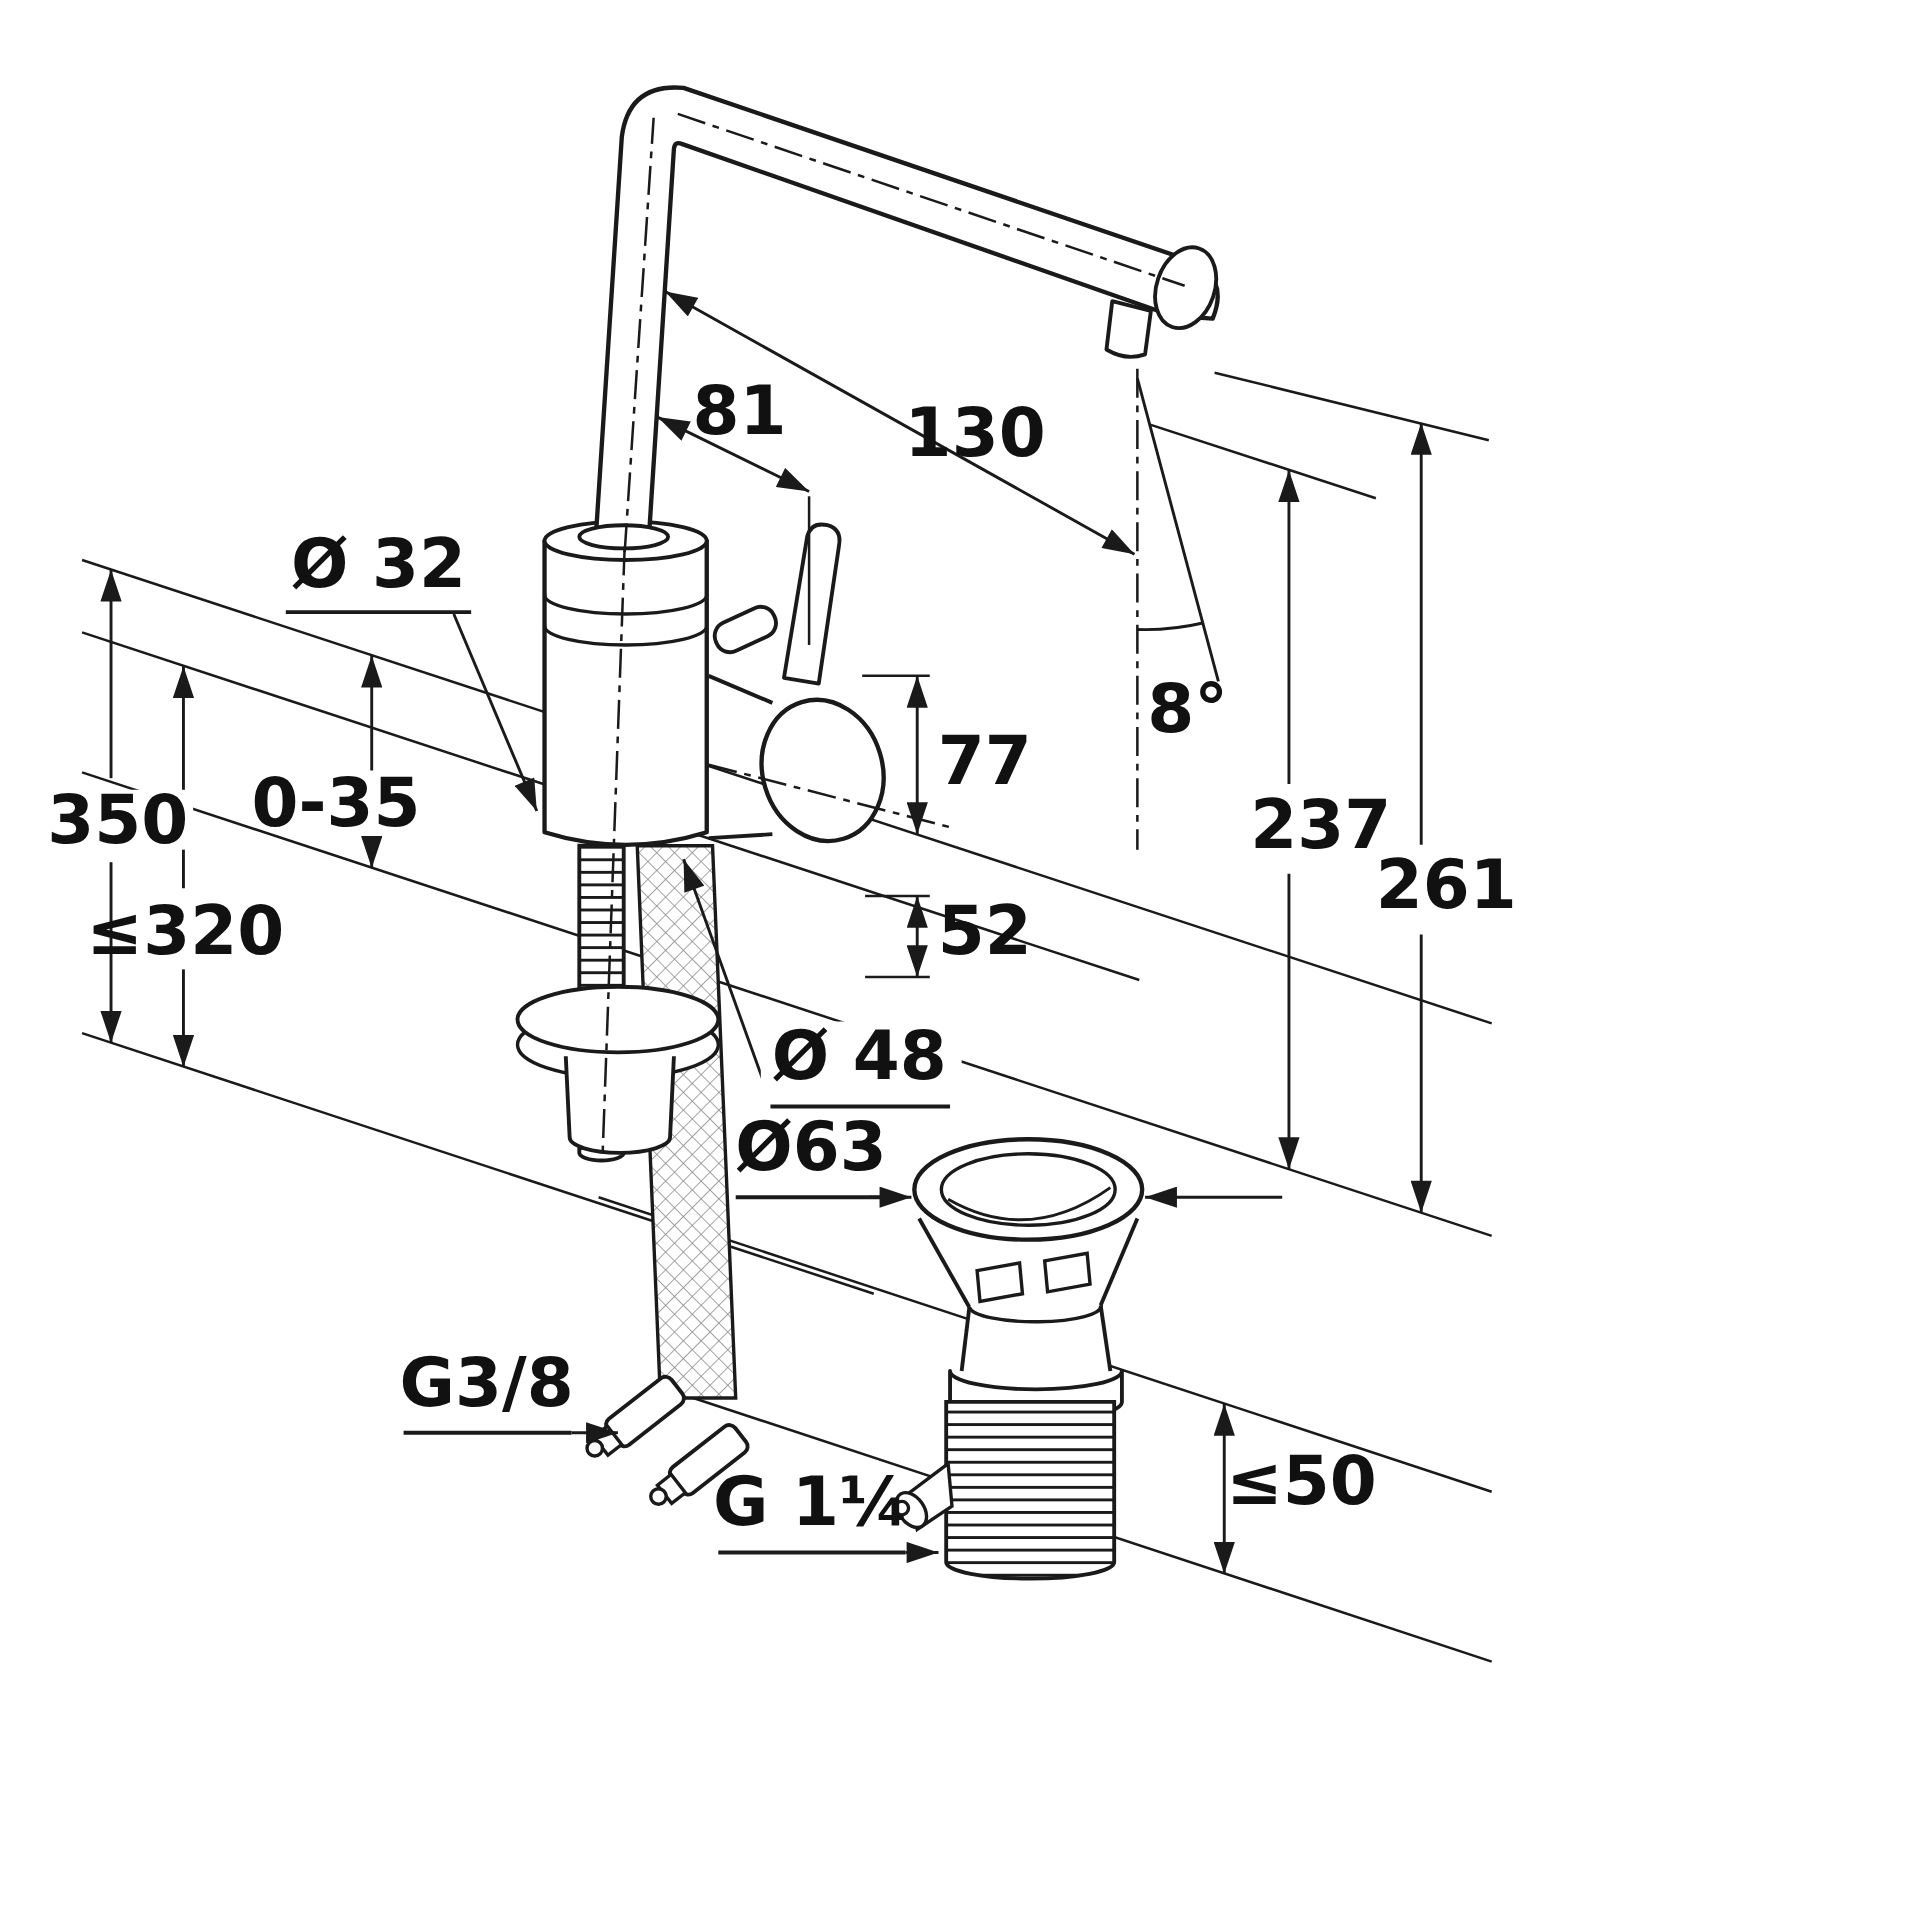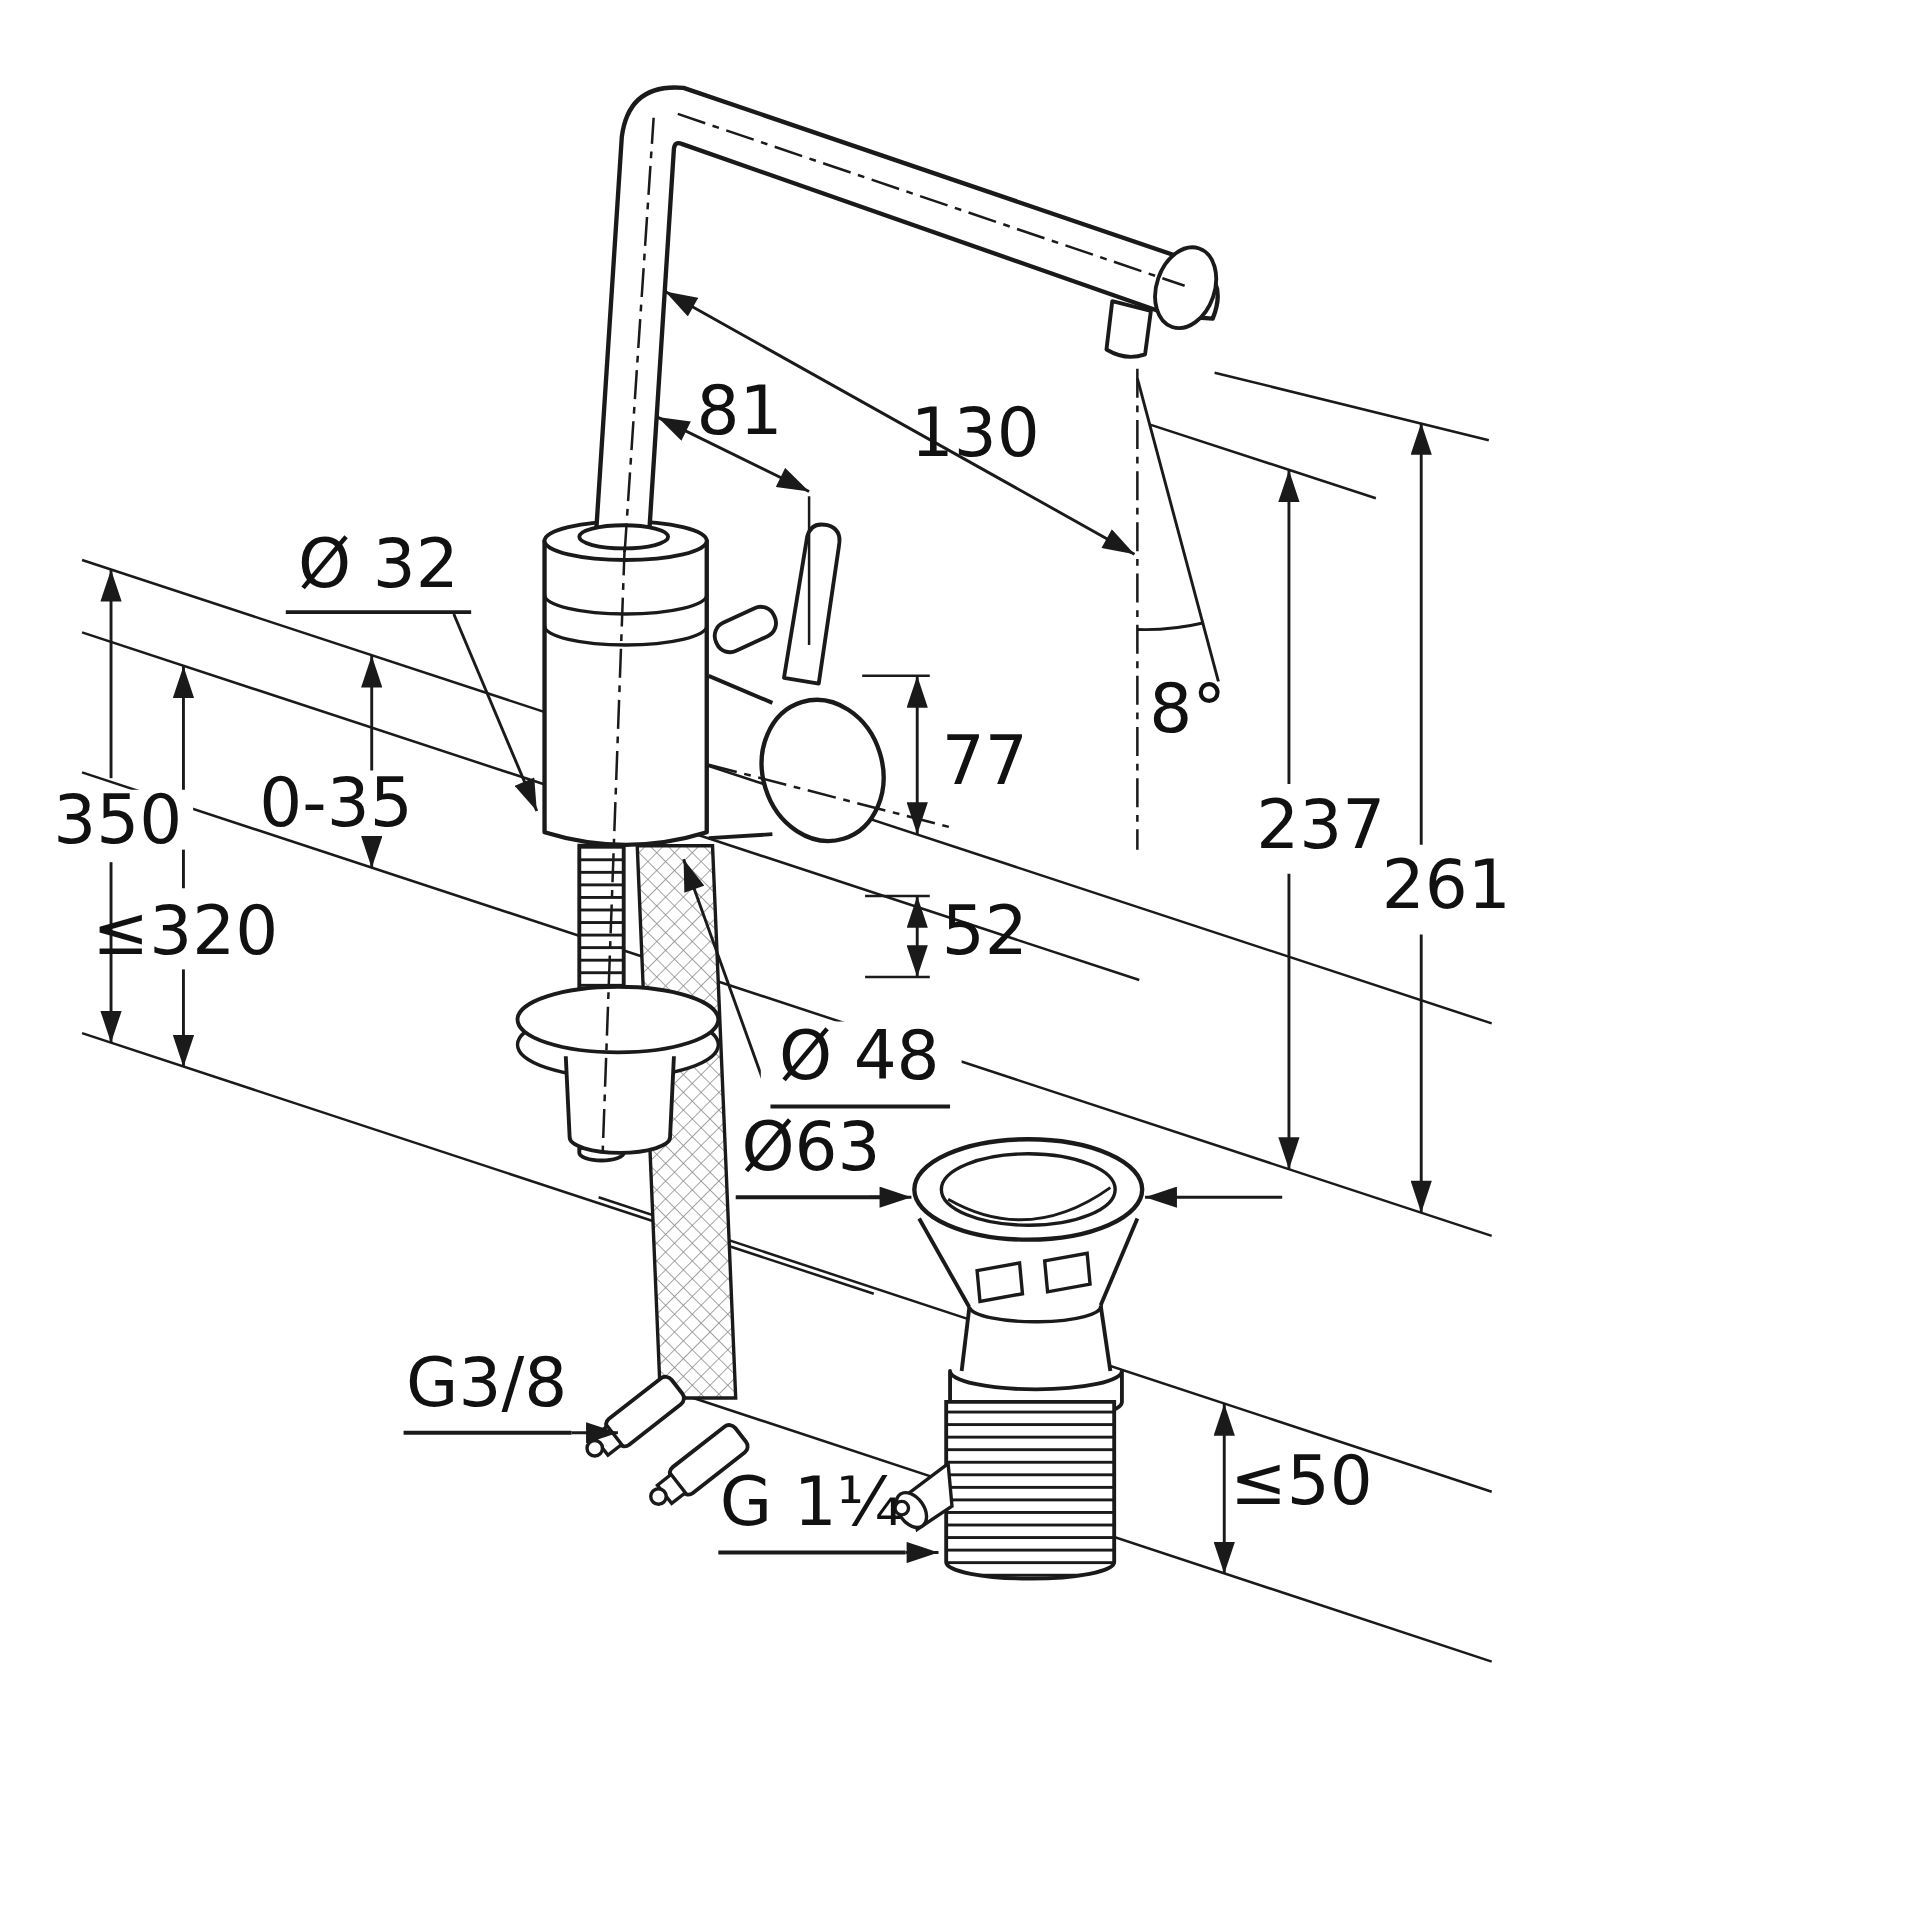--- a/index.html
+++ b/index.html
@@ -3,7 +3,7 @@
 <meta charset="utf-8">
 <style>
   html,body{margin:0;padding:0;background:#ffffff;}
-  .frame{width:1931px;height:1931px;background:#ffffff;position:relative;}
+  .frame{width:1931px;height:1931px;background:#ffffff;position:relative;font-weight:bold;}
   svg{display:block;}
   .s3  {stroke:#1a1a1a;stroke-width:3;fill:none;}
   .s35 {stroke:#1a1a1a;stroke-width:3.5;fill:none;}

